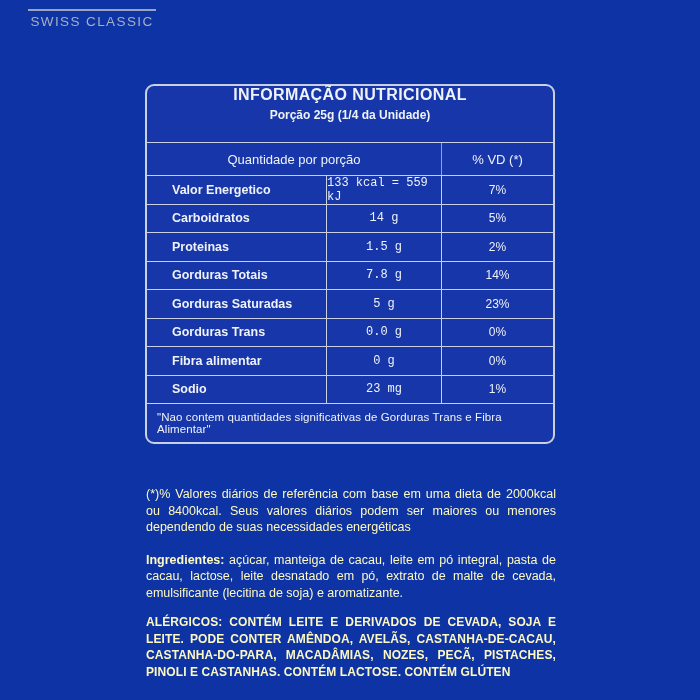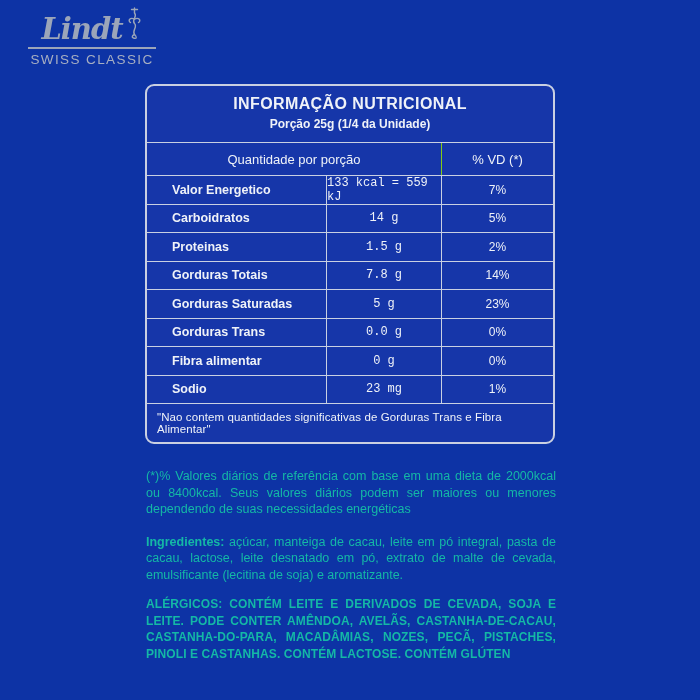--- a/index.html
+++ b/index.html
@@ -70,19 +70,6 @@
 <body>
 
 <div class="logo">
-  <div class="logo-top">
-    <span class="logo-script">Lindt</span>
-    <span>
-      <svg width="17" height="34" viewBox="0 0 17 34" fill="none" stroke="#9ba5b9" stroke-width="1.4" stroke-linecap="round">
-        <path d="M8.5 2 v5"></path>
-        <path d="M5.5 3.5 h6"></path>
-        <path d="M8.5 7 C12 10.5, 5 14, 8.5 17.5 C12 21, 5.5 25, 8.5 28.5"></path>
-        <path d="M8.5 13 C13 11, 15.5 14.5, 12.5 16.5"></path>
-        <path d="M8.5 13 C4 11, 1.5 14.5, 4.5 16.5"></path>
-        <path d="M8.5 28.5 C11.5 31.5, 10.5 33, 7.5 32 C5.5 31.2, 6 29.5, 8.5 28.5"></path>
-      </svg>
-    </span>
-  </div>
   <div class="logo-line"></div>
   <div class="logo-sub">SWISS CLASSIC</div>
 </div>

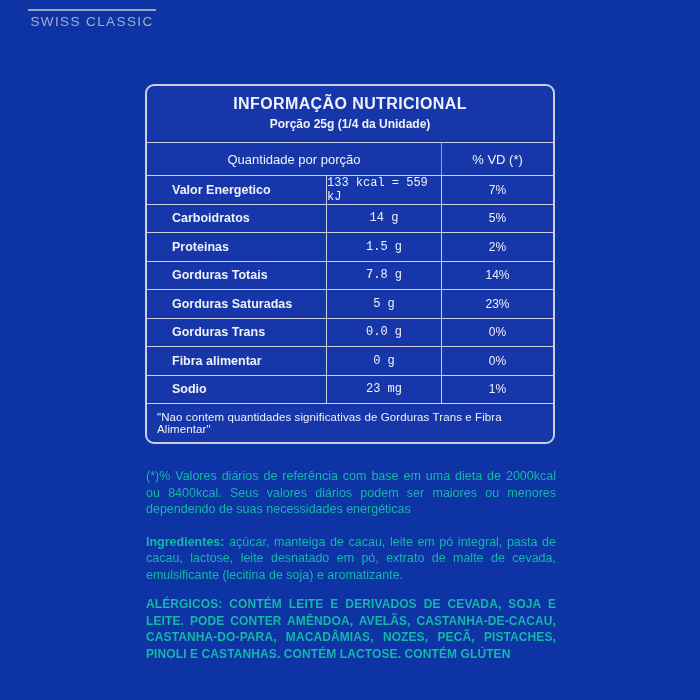--- a/index.html
+++ b/index.html
@@ -32,7 +32,7 @@
   }
   .t-header{
     box-sizing:border-box;height:57px;border-bottom:1px solid #c9d0e2;
-    text-align:center;padding-top:9px;
+    text-align:center;
   }
   .t-title{font-size:16px;font-weight:bold;letter-spacing:.4px;}
   .t-portion{font-size:12px;font-weight:bold;margin-top:4px;}

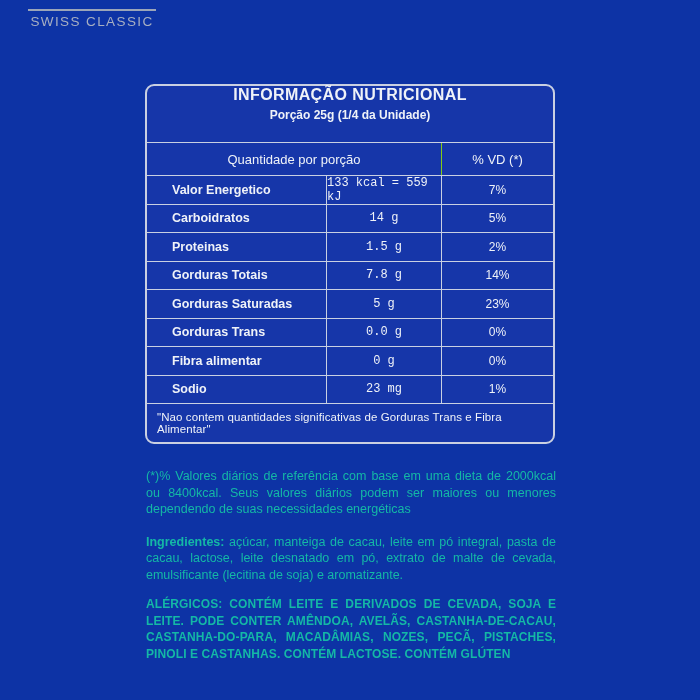--- a/index.html
+++ b/index.html
@@ -59,7 +59,7 @@
   }
 
   
-  .text-block{position:absolute;left:146px;top:468px;width:410px;color:#14b8a6;}
+  .text-block{position:absolute;left:146px;top:486px;width:410px;color:#fef9c3;}
   .para{margin:0;text-align:justify;font-size:12.5px;line-height:16.5px;}
   .para.p-ref{margin-bottom:16px;}
   .para.p-ing{margin-bottom:13px;}

